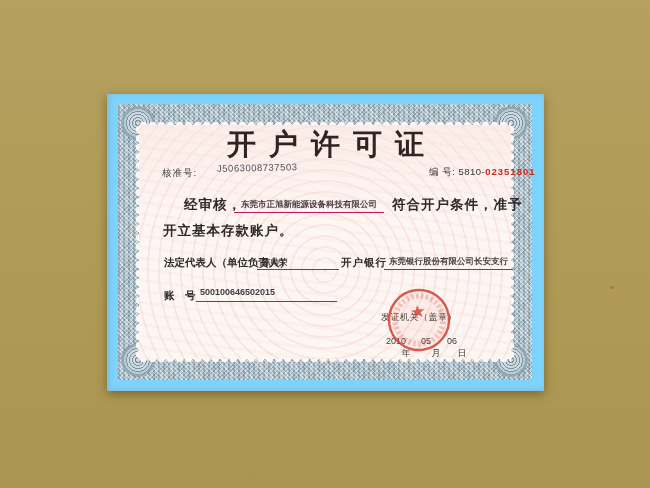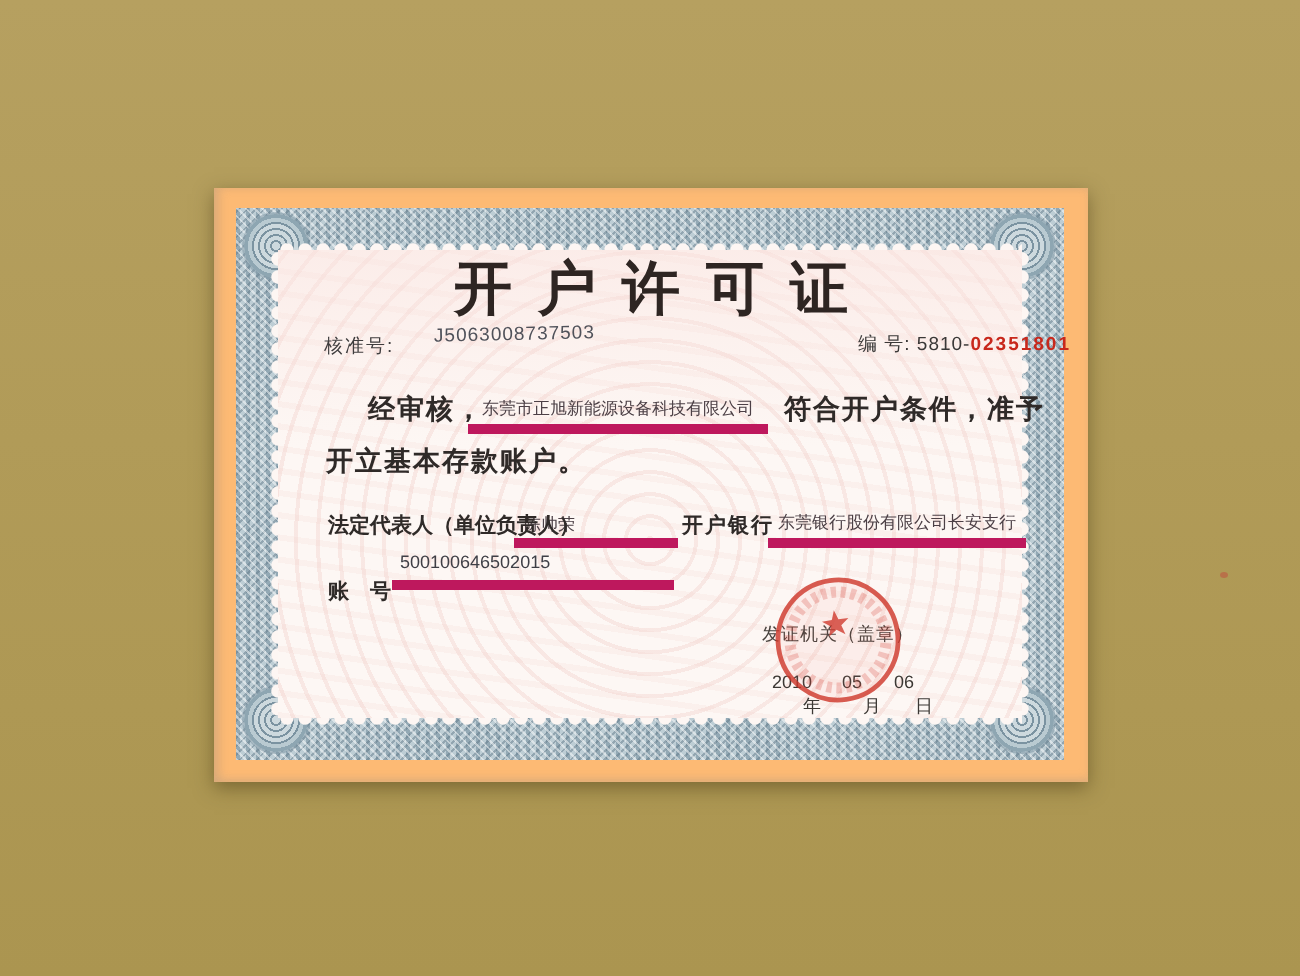--- a/index.html
+++ b/index.html
@@ -11,7 +11,7 @@
   }
   .paper{
     position:absolute;left:107px;top:94px;width:437px;height:297px;
-    background:#fdba74;
+    background:#7dd3fc;
     box-shadow:0 3px 9px rgba(70,55,20,.5), inset 3px 0 5px rgba(130,130,130,.22), inset 0 -2px 4px rgba(150,150,150,.15);
   }
   

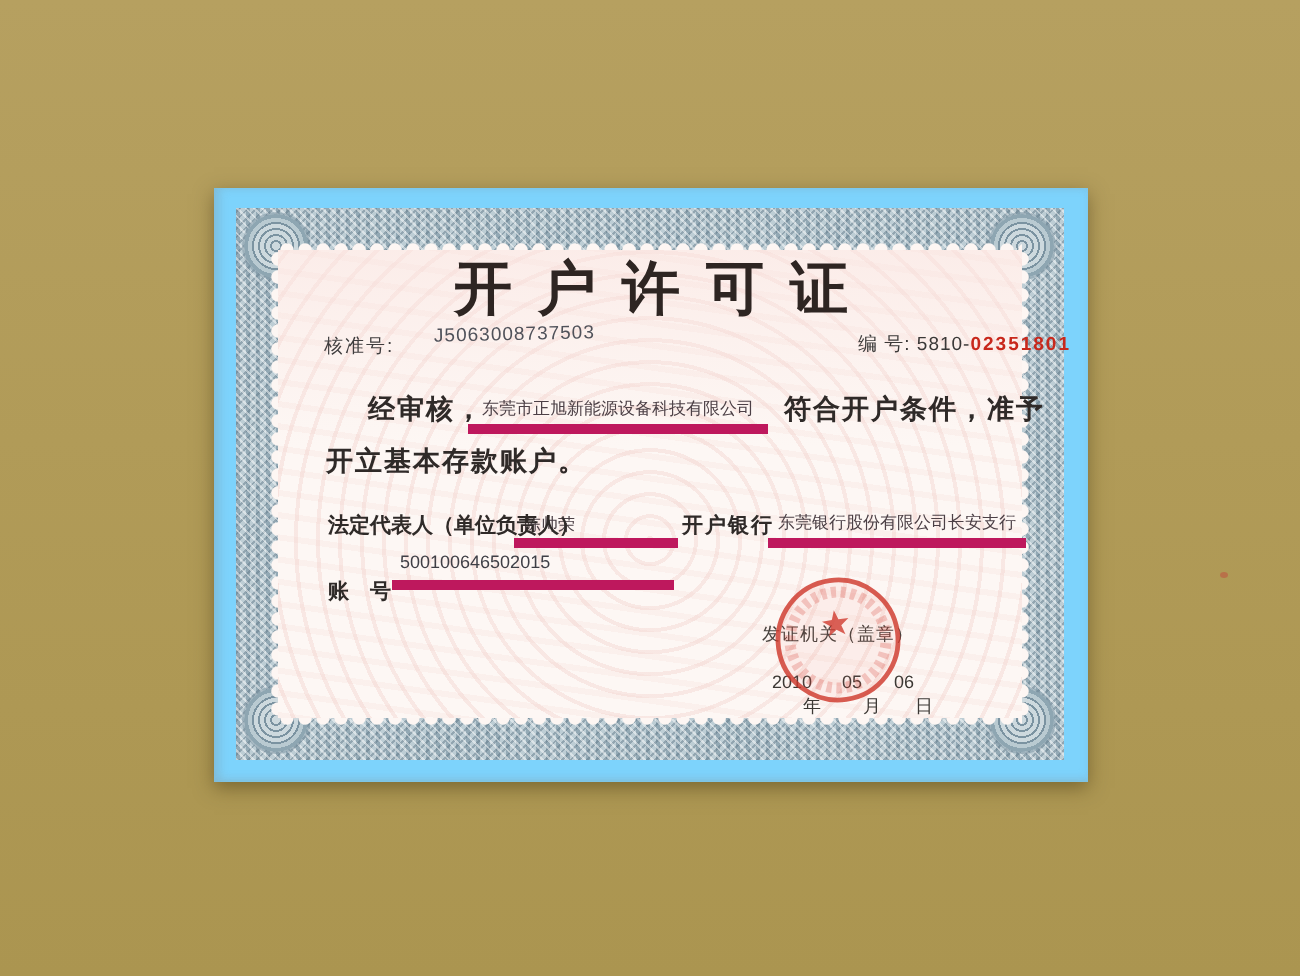--- a/index.html
+++ b/index.html
@@ -70,7 +70,7 @@
   .serial{left:322px;top:72px;font-size:9.5px;color:#3a3837;letter-spacing:.5px;}
   .serial .num{color:#c8281c;font-weight:700;letter-spacing:1px;margin-top:23px;}
   .audit-label{left:77px;top:102px;}
-  .fill-line{border-bottom:5px solid #be185d;text-align:center;font-size:8.5px;color:#4c4046;}
+  .fill-line{border-bottom:1px solid #be185d;text-align:center;font-size:8.5px;color:#4c4046;font-weight:bold;}
   .company-line{left:127px;top:99px;width:150px;height:19px;line-height:23px;}
   .meets{left:285px;top:102px;}
   .line2{left:56px;top:128px;}

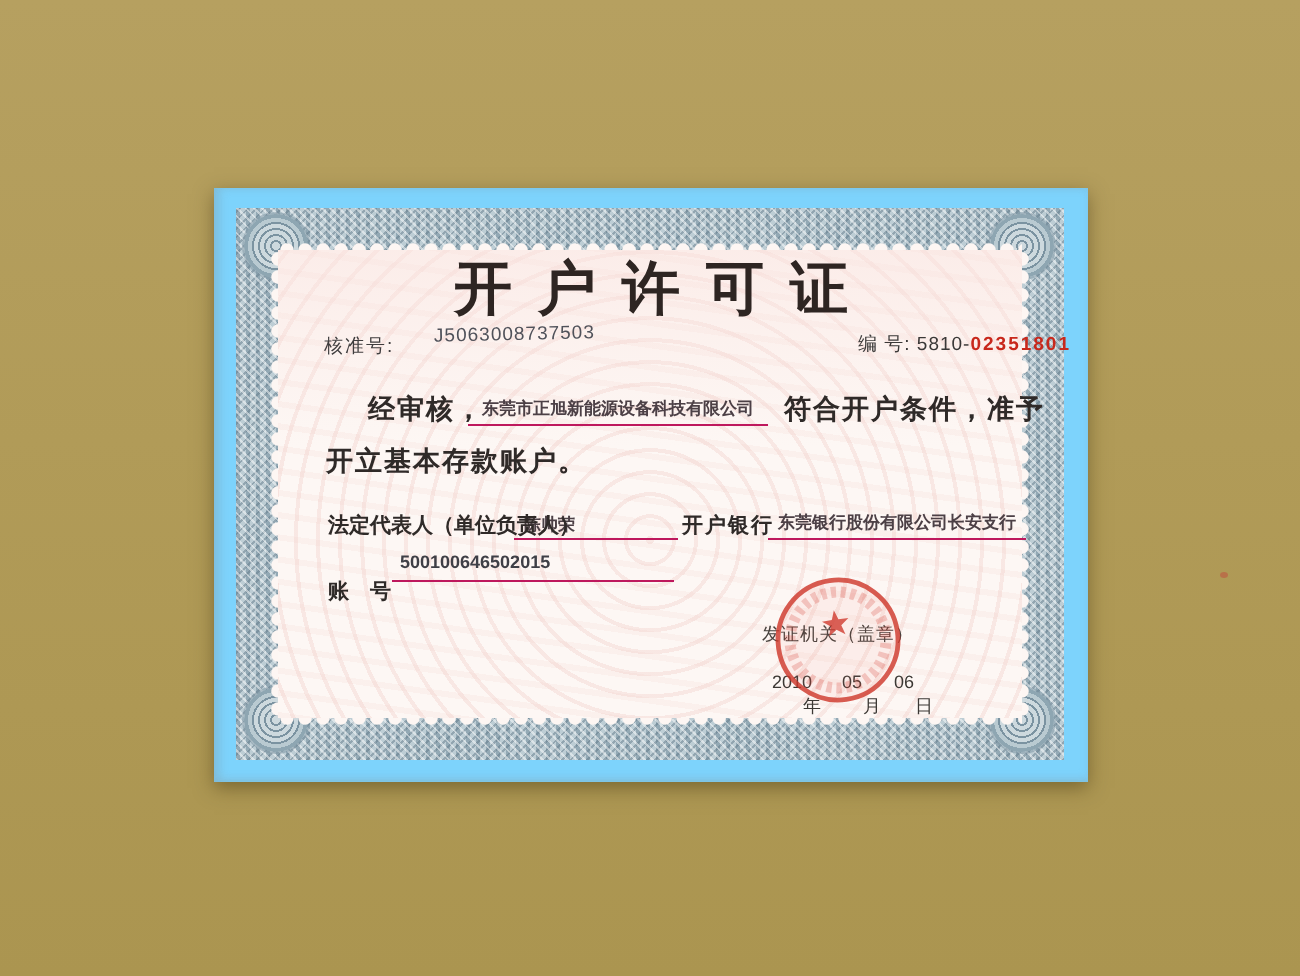--- a/index.html
+++ b/index.html
@@ -79,7 +79,7 @@
   .bank-label{left:234px;top:162px;letter-spacing:1px;}
   .bank-line{left:277px;top:156px;width:129px;height:19px;line-height:22px;}
   .acct-label{left:57px;top:195px;}
-  .acct-line{left:89px;top:177px;width:137px;height:19px;line-height:20px;text-align:left;padding-left:4px;font-size:9px;color:#3f3f46;}
+  .acct-line{left:89px;top:188px;width:137px;height:19px;line-height:20px;text-align:left;padding-left:4px;font-size:9px;color:#3f3f46;}
   .issue{z-index:2;color:#45403c;}
   .authority{left:274px;top:217px;font-size:9px;letter-spacing:.5px;}
   .date-line{left:272px;top:229px;font-size:9px;color:#3c3834;}

